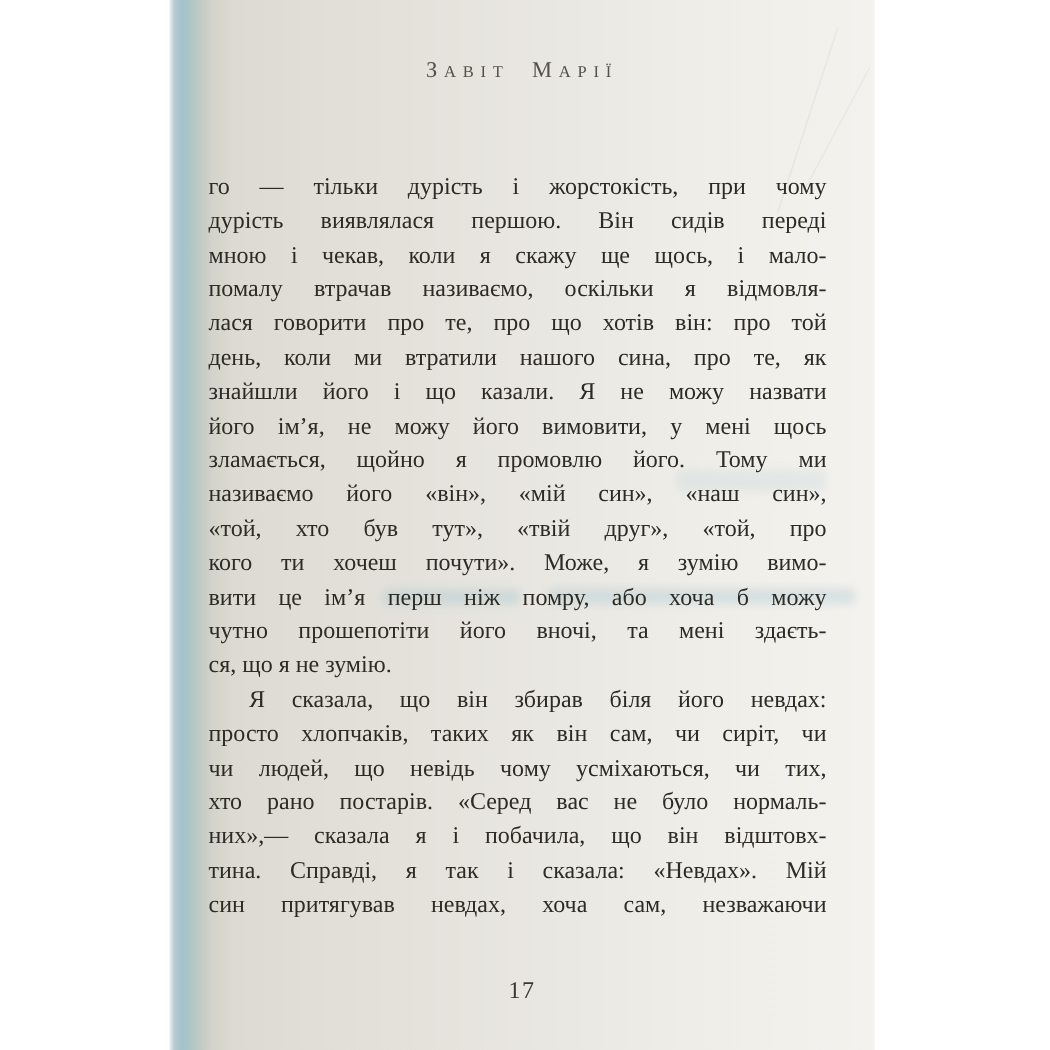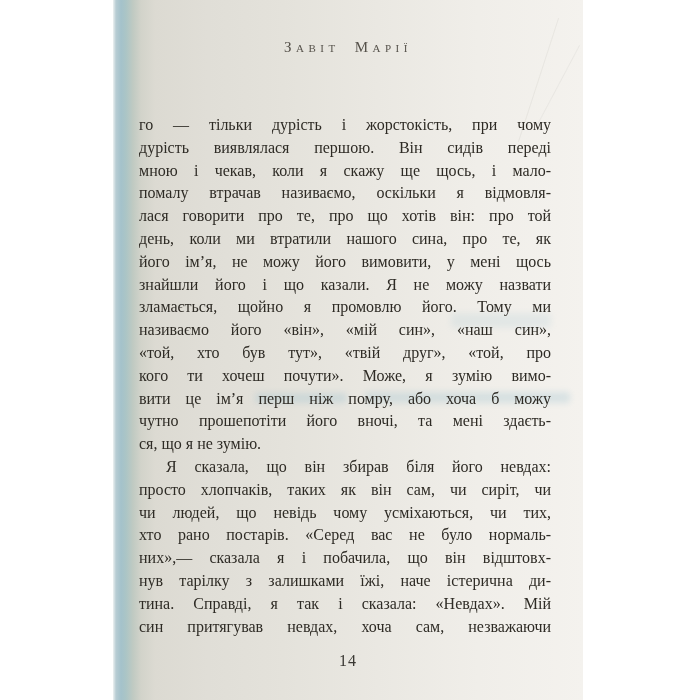--- a/index.html
+++ b/index.html
@@ -123,8 +123,8 @@
       <div class="line">помалу втрачав називаємо, оскільки я відмовля-</div>
       <div class="line">лася говорити про те, про що хотів він: про той</div>
       <div class="line">день, коли ми втратили нашого сина, про те, як</div>
+      <div class="line">знайшли його і що казали. Я не можу назвати</div>
       <div class="line">його ім’я, не можу його вимовити, у мені щось</div>
-      <div class="line">знайшли його і що казали. Я не можу назвати</div>
       <div class="line">зламається, щойно я промовлю його. Тому ми</div>
       <div class="line">називаємо його «він», «мій син», «наш син»,</div>
       <div class="line">«той, хто був тут», «твій друг», «той, про</div>

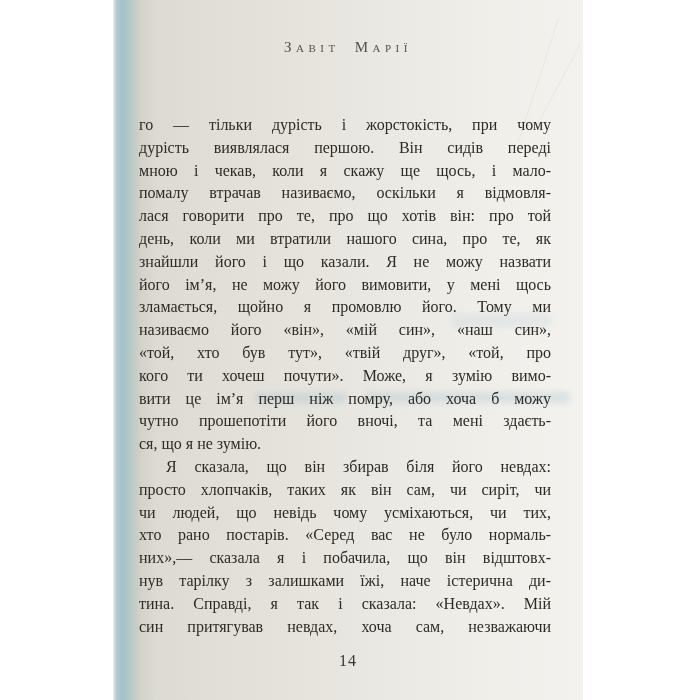--- a/index.html
+++ b/index.html
@@ -137,7 +137,6 @@
       <div class="line">чи людей, що невідь чому усміхаються, чи тих,</div>
       <div class="line">хто рано постарів. «Серед вас не було нормаль-</div>
       <div class="line">них»,— сказала я і побачила, що він відштовх-</div>
-      <div class="line">нув тарілку з залишками їжі, наче істерична ди-</div>
       <div class="line">тина. Справді, я так і сказала: «Невдах». Мій</div>
       <div class="line">син притягував невдах, хоча сам, незважаючи</div>
     </div>

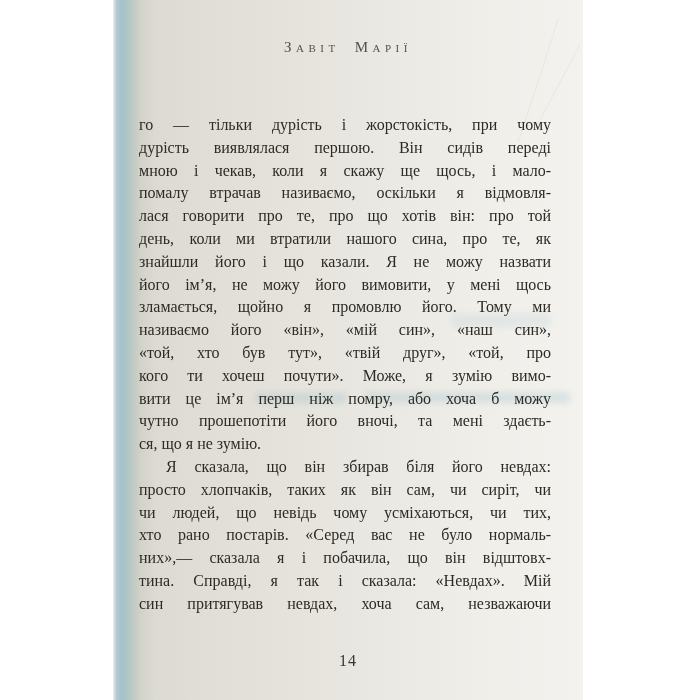--- a/index.html
+++ b/index.html
@@ -141,7 +141,7 @@
       <div class="line">син притягував невдах, хоча сам, незважаючи</div>
     </div>
 
-    <div class="page-number">14</div>
+    <div class="page-number">17</div>
 
   </div>
 </div>

